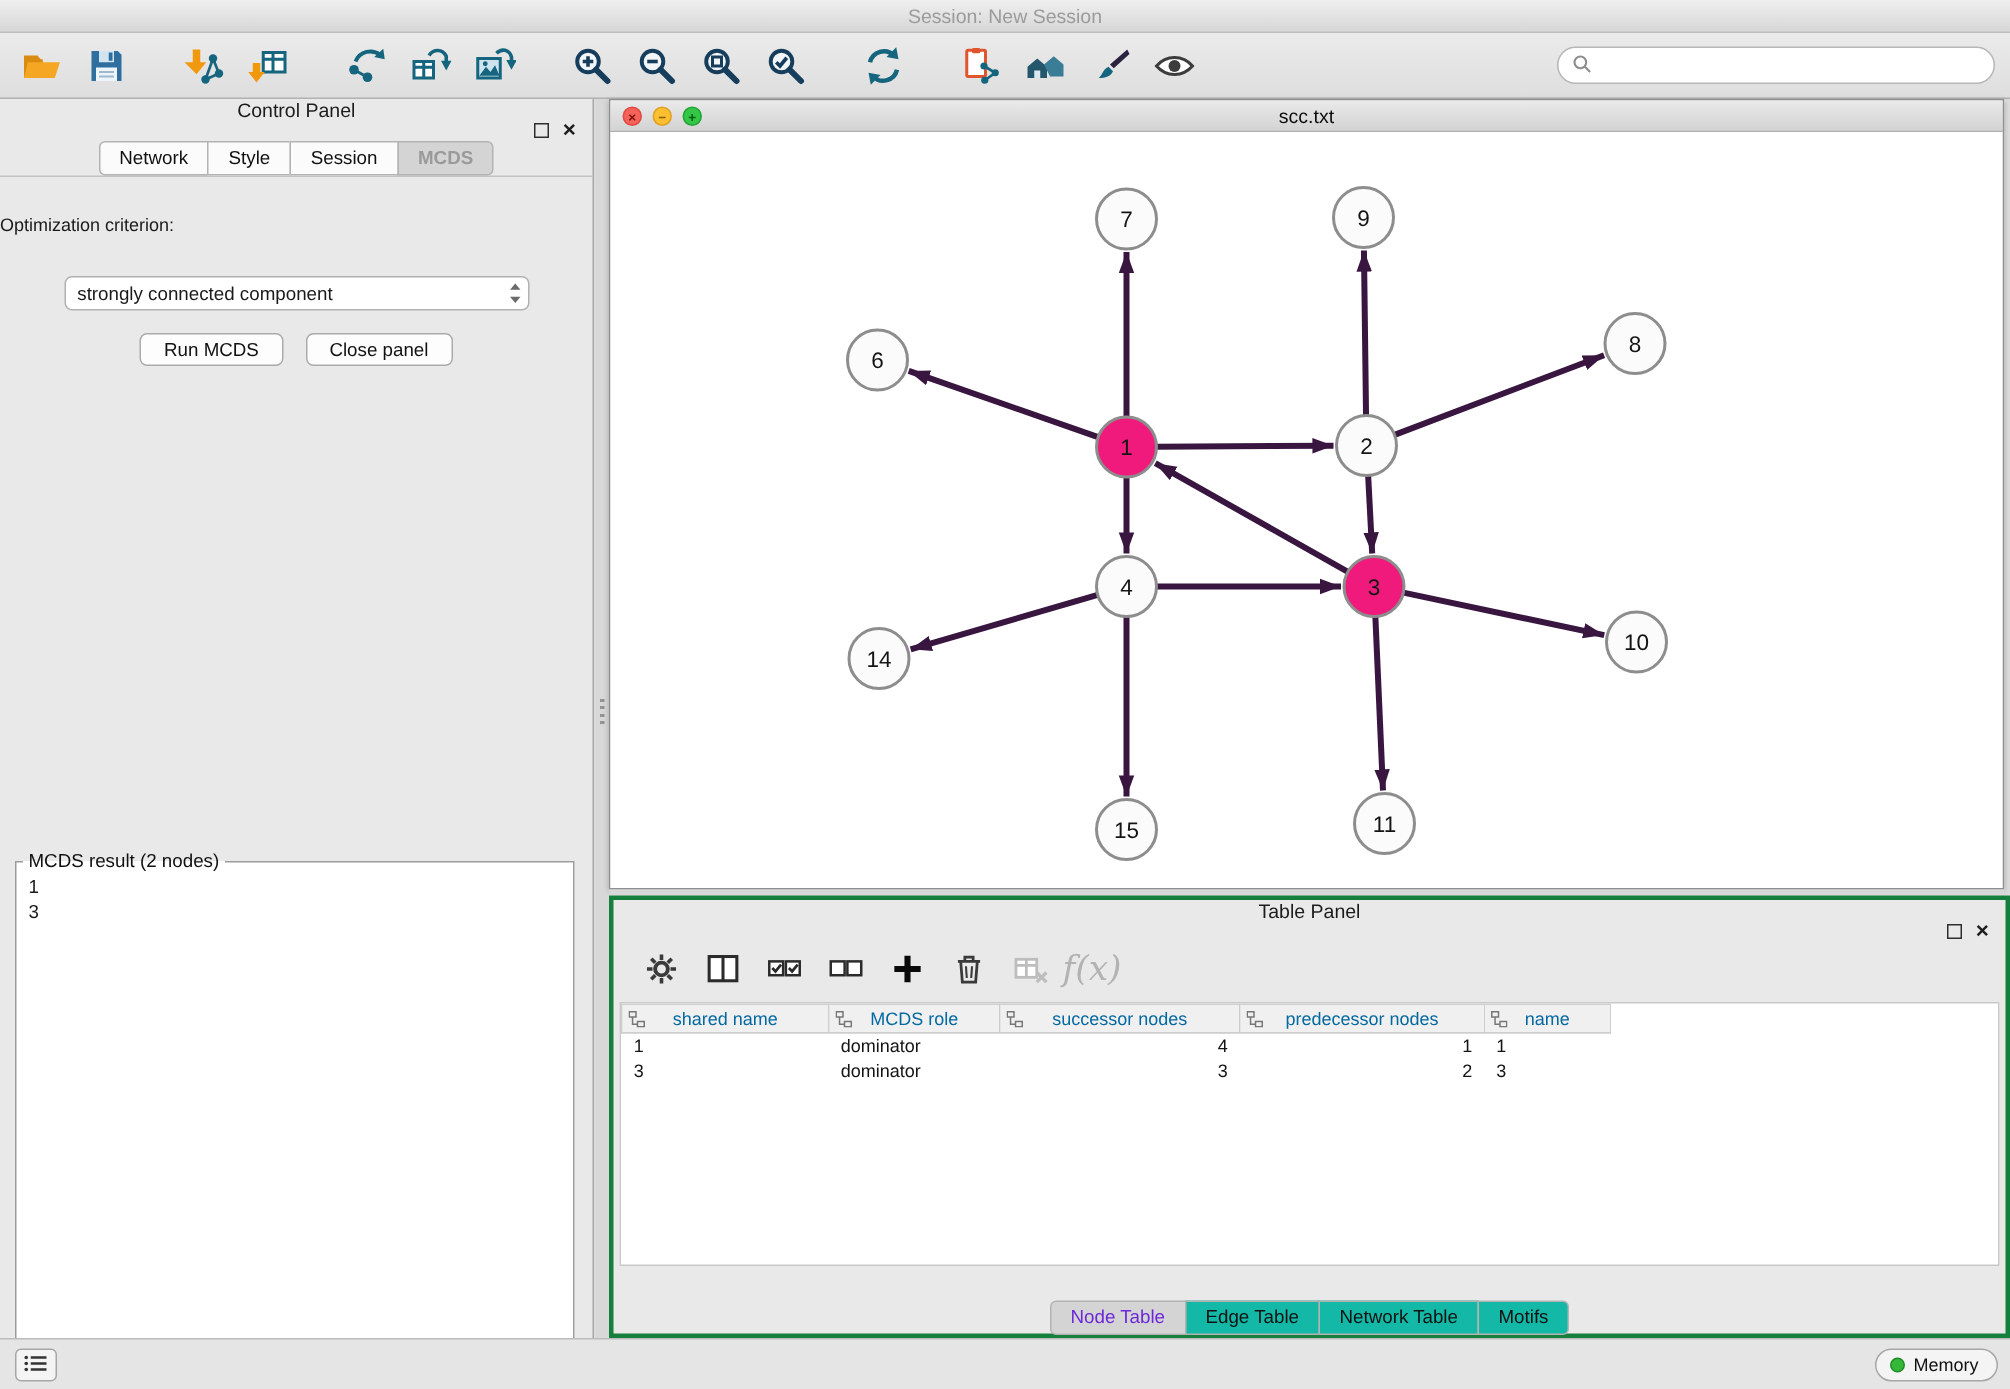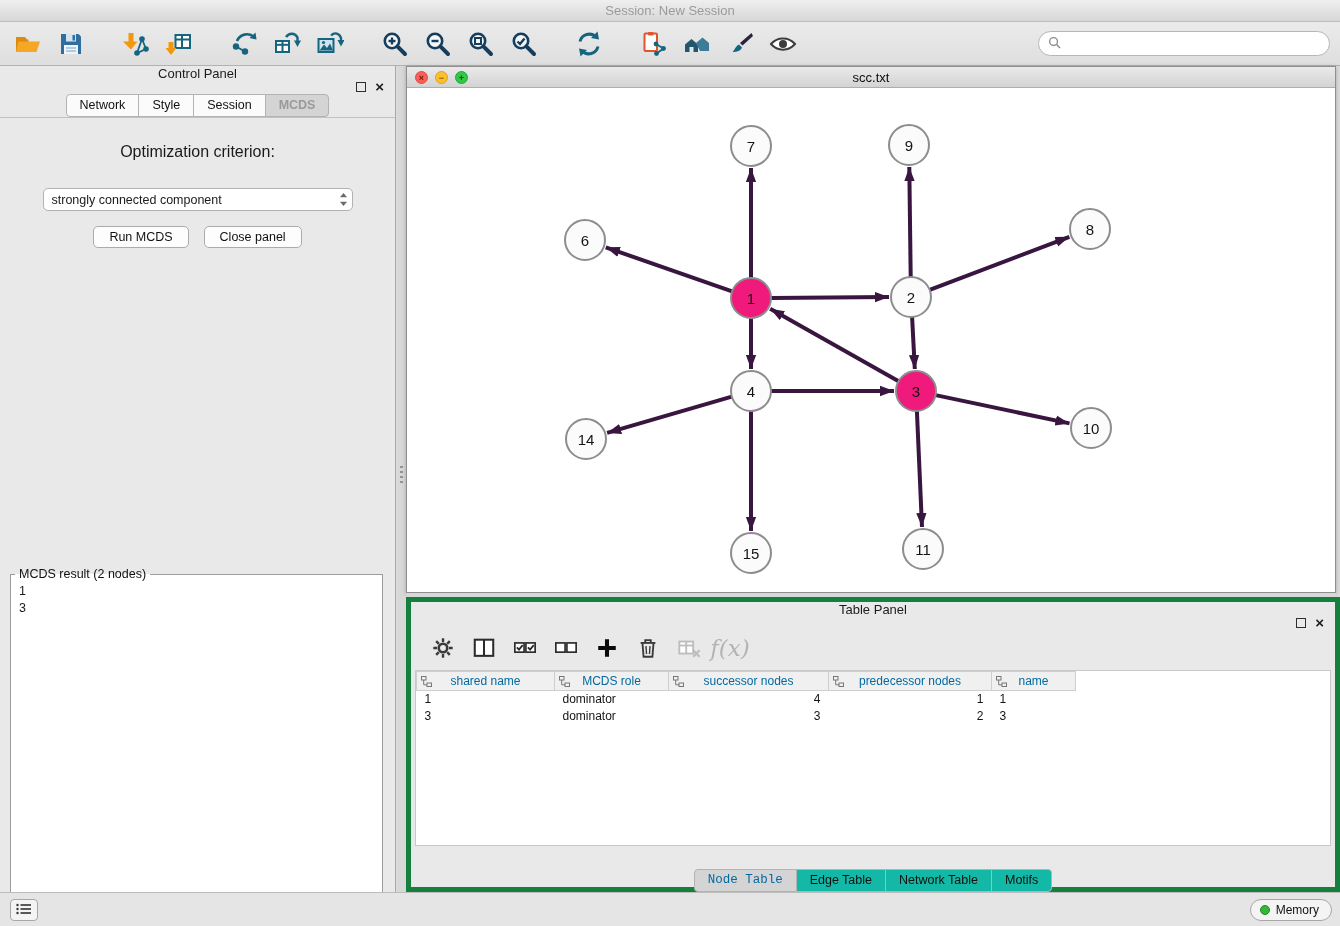--- a/index.html
+++ b/index.html
@@ -39,7 +39,7 @@
   .cp-tab:last-child { border-radius:0 4px 4px 0; }
   .cp-tab.active { background:#d4d4d4; color:#9a9a9a;font-weight:bold; }
   .cp-body { position:relative; height:calc(100% - 52px); }
-  .opt-label { text-align:center; margin-top:25px; font-size:16px; }
+  .opt-label { text-align:left; margin-top:25px; font-size:12px; }
   .mac-select { margin:27px auto 0; width:310px; height:23px; background:#fff; border:1px solid #b2b2b2; border-radius:5px;
     display:flex; align-items:center; padding:0 4px 0 8px; font-size:12.5px; }
   .mac-select .sel-arrows { margin-left:auto; display:flex; }

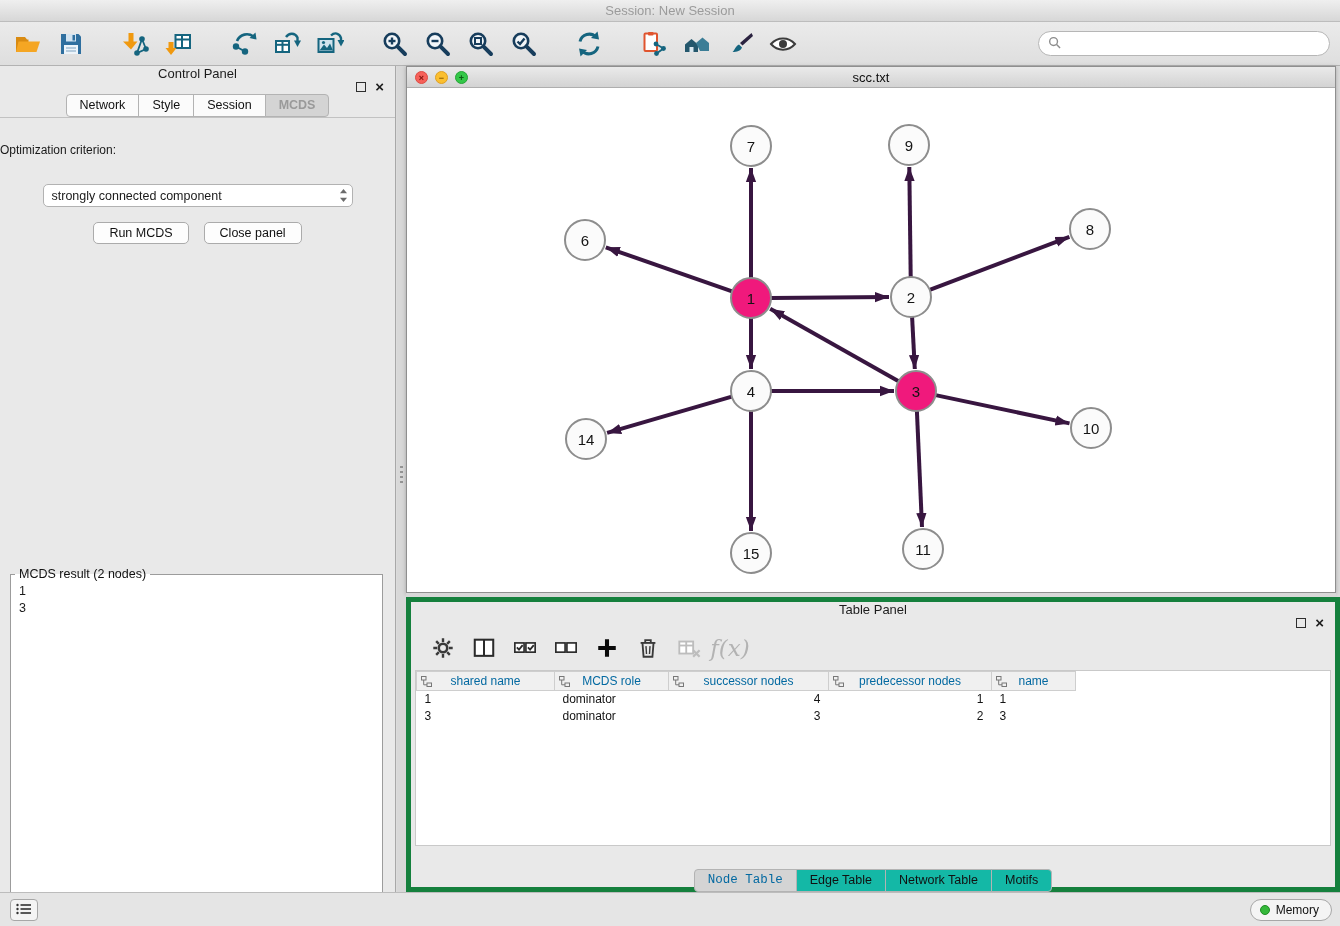--- a/index.html
+++ b/index.html
@@ -72,7 +72,7 @@
   .net-canvas { display:block; width:928px; height:504px; background:#fff; }
 
   
-  .table-panel { position:absolute; left:406px; top:597px; width:934px; height:295px; background:#e9e9e9; border:5px solid #15803d; }
+  .table-panel { position:absolute; left:406px; top:597px; width:934px; height:295px; background:#e9e9e9; border:3px solid #15803d; }
   .tp-toolbar { height:40px; display:flex; align-items:center; padding-left:18px; gap:13px; }
   .tp-tool { width:28px; height:28px; display:flex; align-items:center; justify-content:center; }
   .tp-tool svg { width:24px; height:24px; }

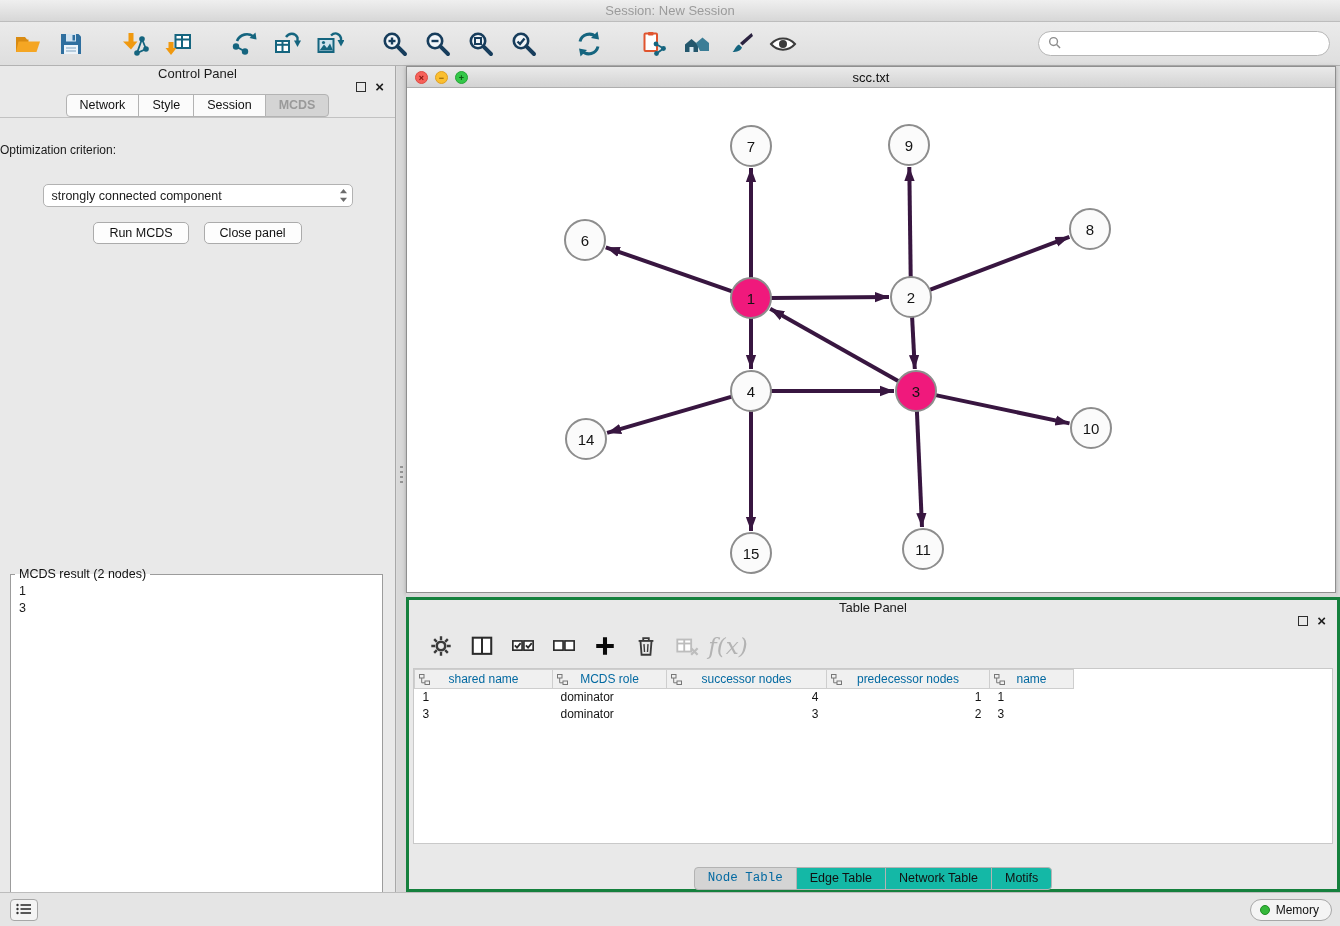--- a/index.html
+++ b/index.html
@@ -90,7 +90,7 @@
   .tp-tab { padding:3px 13px 4px; font-size:12.5px; background:#14b8a6; border:1px solid #b3b3b3; margin-left:-1px; color:#111; }
   .tp-tab:first-child { border-radius:4px 0 0 4px; margin-left:0; }
   .tp-tab:last-child { border-radius:0 4px 4px 0; }
-  .tp-tab.active { background:#d4d4d4; color:#0369a1;font-family:Liberation Mono, monospace; }
+  .tp-tab.active { background:#d4d4d4; color:#6d28d9; }
 
   
   .statusbar { position:absolute; left:0; top:892px; width:100%; height:34px; background:#e5e5e5; border-top:1px solid #bcbcbc; }

